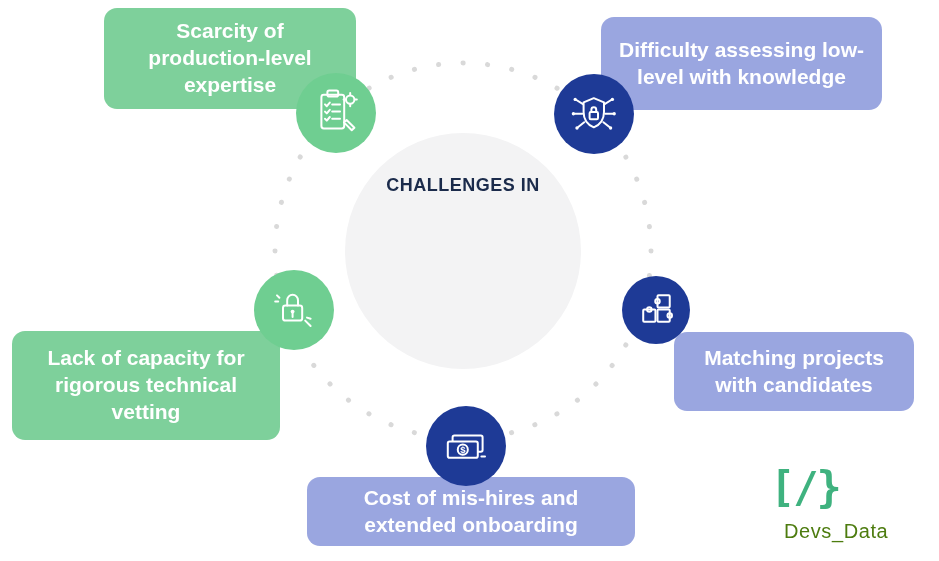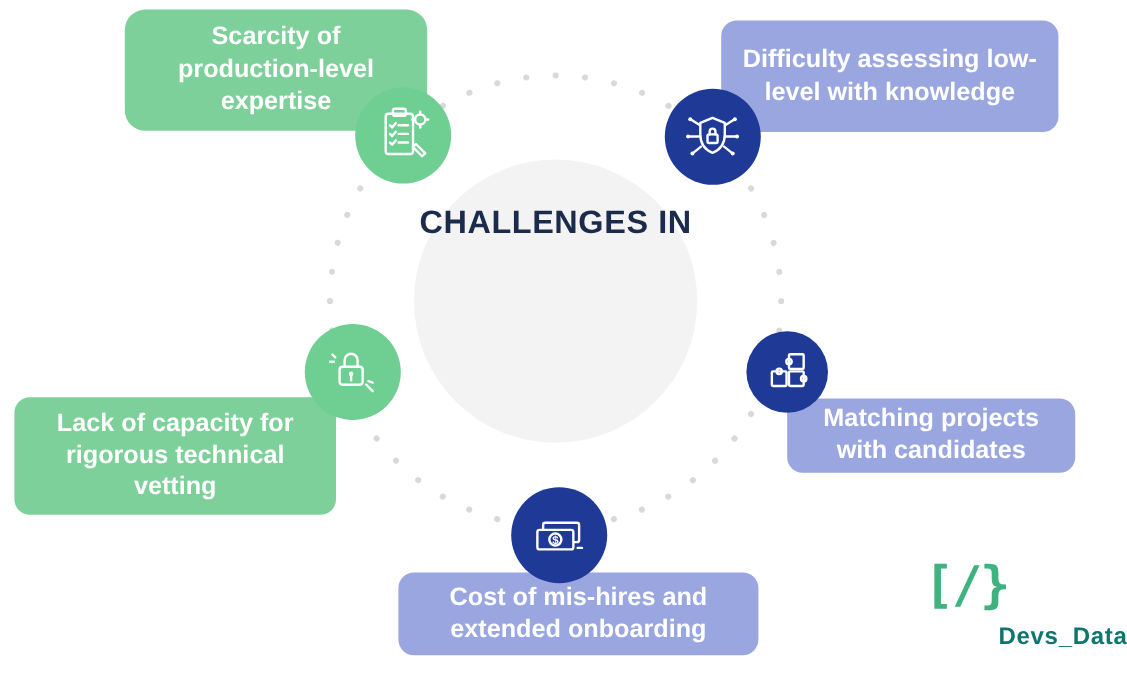--- a/index.html
+++ b/index.html
@@ -58,7 +58,7 @@
   .card.green   { background: #7ed09b; }
   .card.lavender{ background: #9aa6e0; }
 
-  .card-scarcity { left: 104px; top: 8px;   width: 252px; height: 101px; border-radius: 17px; }
+  .card-scarcity { left: 104px; top: 8px;   width: 252px; height: 101px; }
   .card-media    { left: 601px; top: 17px;  width: 281px; height: 93px;  }
   .card-vetting  { left: 12px;  top: 331px; width: 268px; height: 98px; justify-content: flex-end; }
   .card-matching { left: 656px; top: 332px; width: 240px; height: 62px;  }

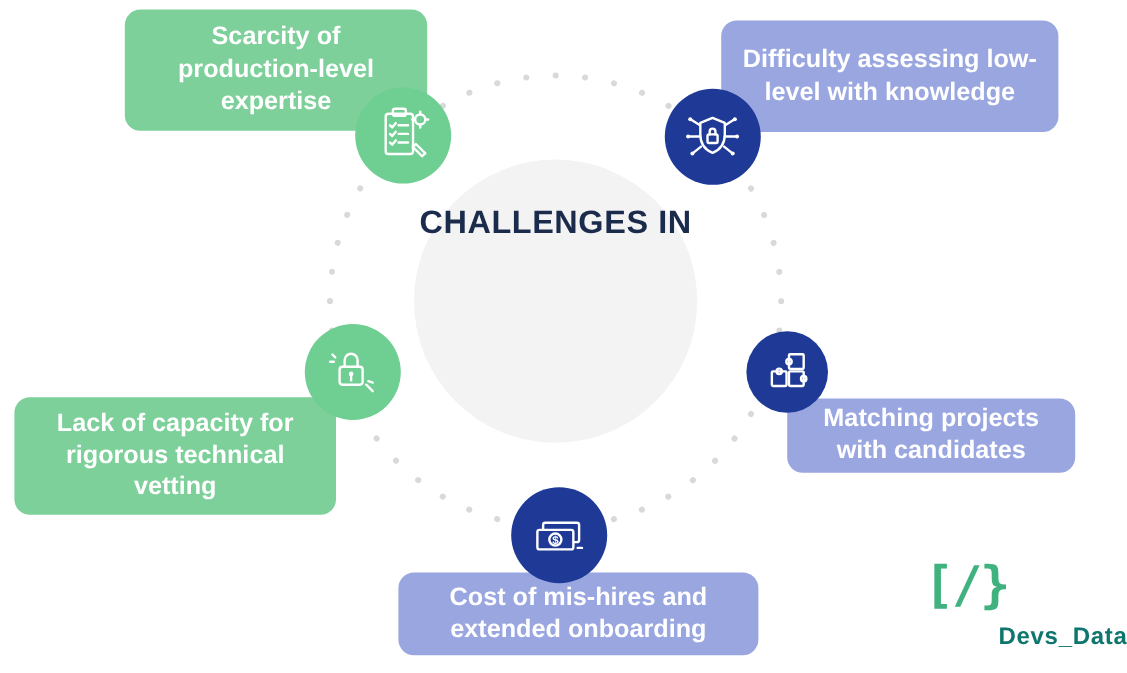--- a/index.html
+++ b/index.html
@@ -36,7 +36,7 @@
     text-align: center;
     color: #1b2b4b;
     font-weight: 800;
-    font-size: 27px;
+    font-size: 18px;
     letter-spacing: 0.5px;
   }
   .center-title .line { margin-bottom: 26px; line-height: 30px; }

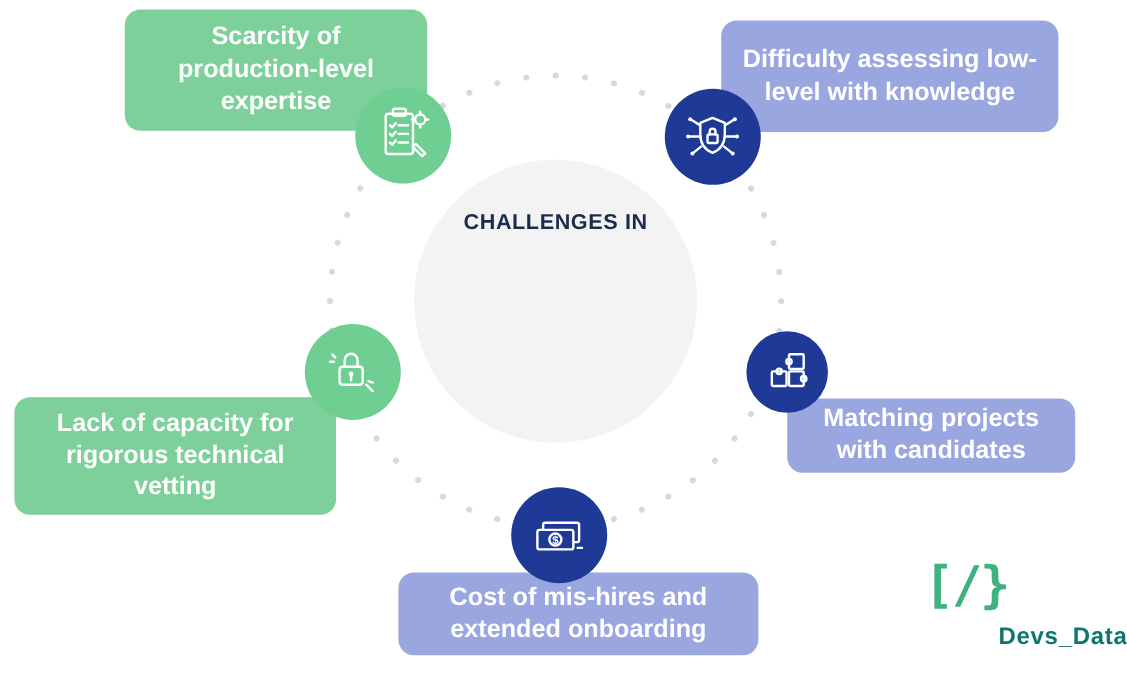--- a/index.html
+++ b/index.html
@@ -60,7 +60,7 @@
 
   .card-scarcity { left: 104px; top: 8px;   width: 252px; height: 101px; }
   .card-media    { left: 601px; top: 17px;  width: 281px; height: 93px;  }
-  .card-vetting  { left: 12px;  top: 331px; width: 268px; height: 98px; justify-content: flex-end; }
+  .card-vetting  { left: 12px;  top: 331px; width: 268px; height: 109px; justify-content: flex-end; }
   .card-matching { left: 656px; top: 332px; width: 240px; height: 62px;  }
   .card-cost     { left: 332px; top: 477px; width: 300px; height: 69px;  }
 

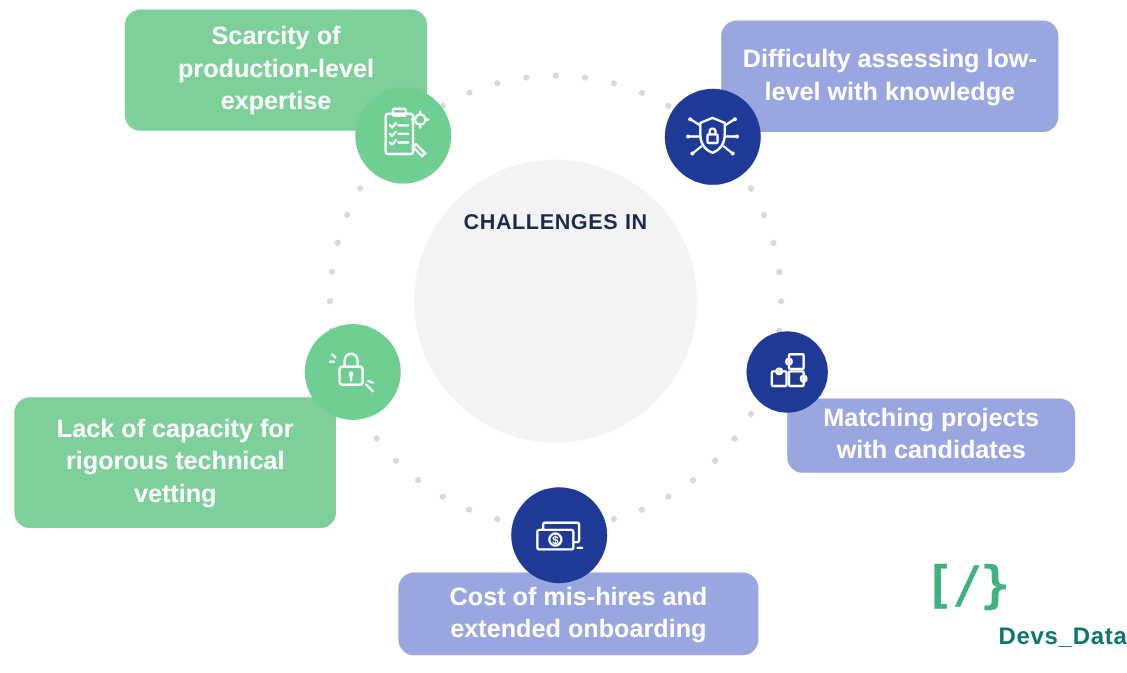--- a/index.html
+++ b/index.html
@@ -61,7 +61,7 @@
   .card-scarcity { left: 104px; top: 8px;   width: 252px; height: 101px; }
   .card-media    { left: 601px; top: 17px;  width: 281px; height: 93px;  }
   .card-vetting  { left: 12px;  top: 331px; width: 268px; height: 109px; justify-content: flex-end; }
-  .card-matching { left: 656px; top: 332px; width: 240px; height: 62px;  }
+  .card-matching { left: 674px; top: 332px; width: 240px; height: 79px;  }
   .card-cost     { left: 332px; top: 477px; width: 300px; height: 69px;  }
 
   .icon-circle {

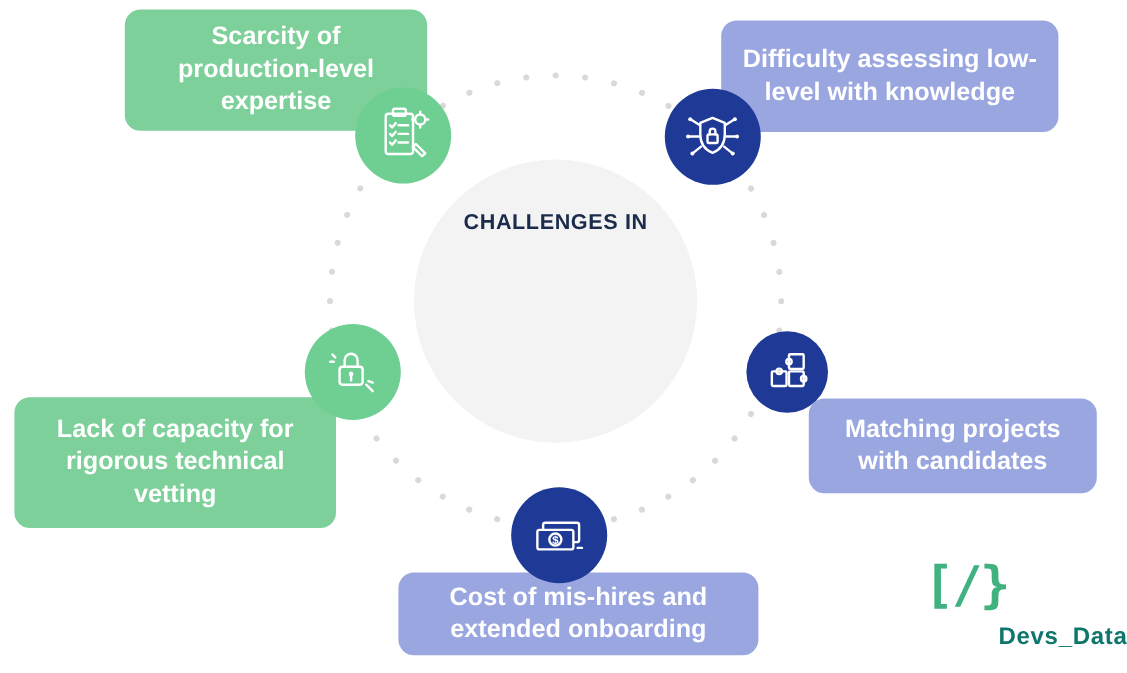--- a/index.html
+++ b/index.html
@@ -62,7 +62,7 @@
   .card-media    { left: 601px; top: 17px;  width: 281px; height: 93px;  }
   .card-vetting  { left: 12px;  top: 331px; width: 268px; height: 109px; justify-content: flex-end; }
   .card-matching { left: 674px; top: 332px; width: 240px; height: 79px;  }
-  .card-cost     { left: 332px; top: 477px; width: 300px; height: 69px;  }
+  .card-cost     { left: 307px; top: 477px; width: 328px; height: 69px;  }
 
   .icon-circle {
     position: absolute;

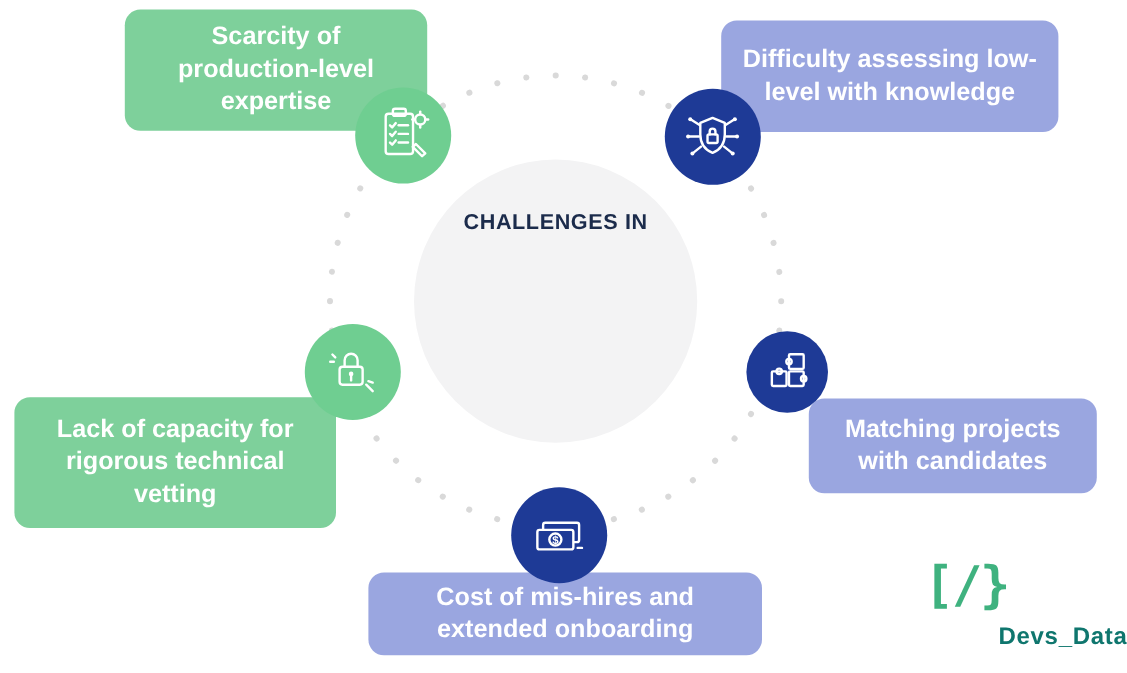--- a/index.html
+++ b/index.html
@@ -96,11 +96,11 @@
   }
   .logo-text {
     position: absolute;
-    left: 832px; top: 520px;
-    font-weight: 700;
+    left: 784px; top: 520px;
+    font-weight: 400;
     font-size: 20px;
     letter-spacing: 0.6px;
-    color: #0f766e;
+    color: #4d7c0f;
   }
 </style>
 </head>

